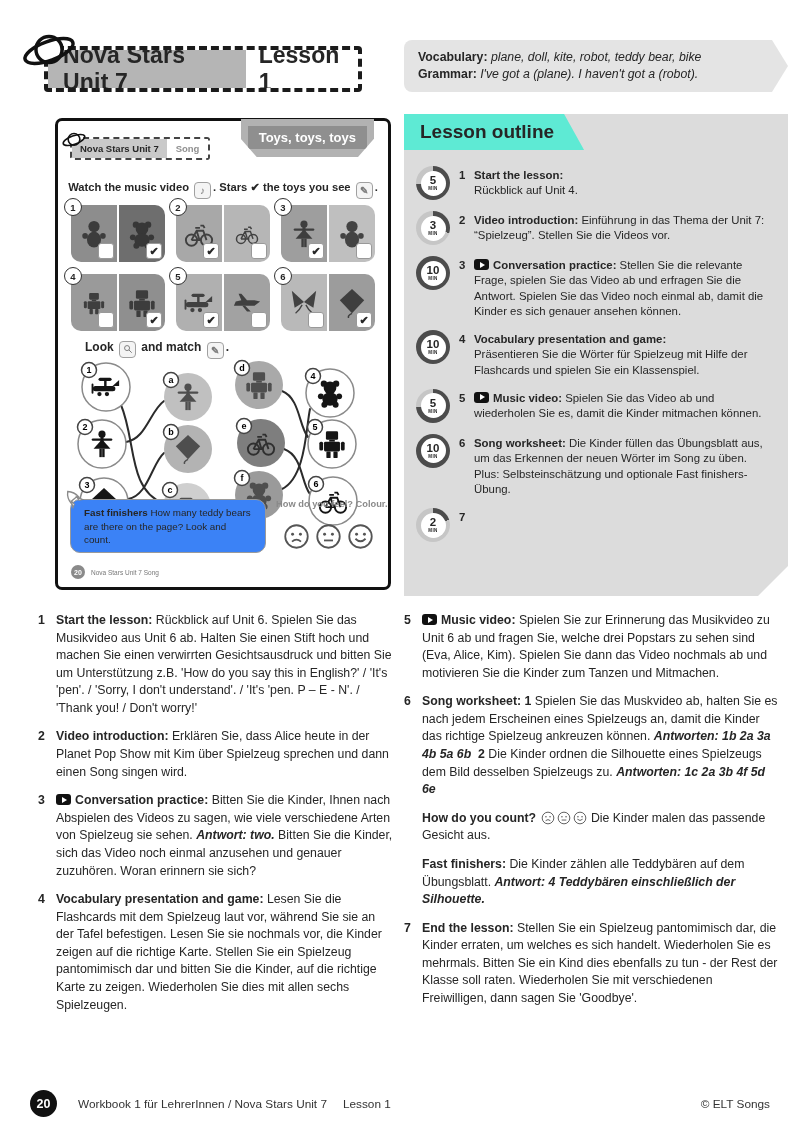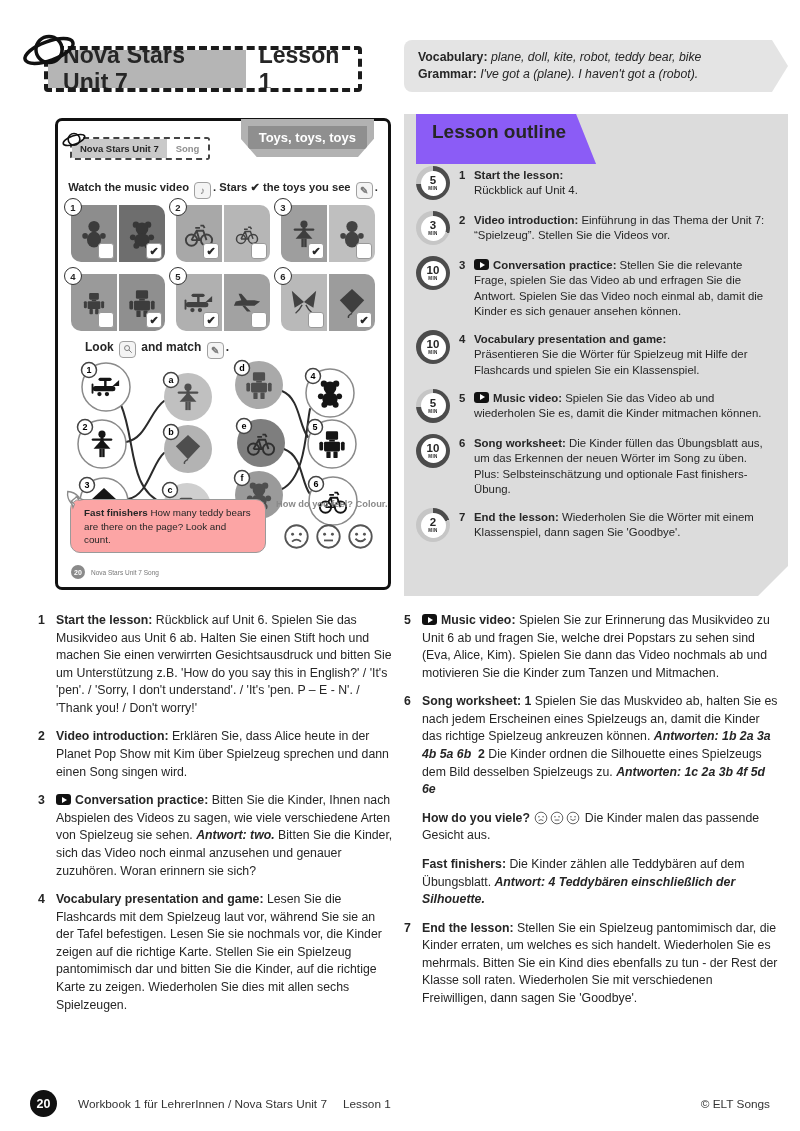--- a/index.html
+++ b/index.html
@@ -45,7 +45,7 @@
   .ws-foot-text{font-size:6.5px;color:#777;}
   
   .outline{left:404px;top:114px;width:384px;height:482px;background:#dcdcdc;clip-path:polygon(0 0,100% 0,100% calc(100% - 30px),calc(100% - 30px) 100%,0 100%);box-sizing:border-box;padding:52px 16px 10px 12px;}
-  .outline-title{position:absolute;left:12px;top:0;background:#8b5cf6;padding:7px 30px 21px 16px;font-size:19px;font-weight:bold;clip-path:polygon(0 0,calc(100% - 20px) 0,100% 100%,0 100%);}
+  .outline-title{position:absolute;left:0;top:0;background:#5eead4;padding:7px 30px 7px 16px;font-size:19px;font-weight:bold;clip-path:polygon(0 0,calc(100% - 20px) 0,100% 100%,0 100%);}
   .o-list{display:flex;flex-direction:column;gap:11px;}
   .o-item{display:flex;gap:9px;}
   .timer{width:34px;height:34px;border-radius:50%;background:conic-gradient(#4c4c4c var(--arc),#c6c6c6 0);display:flex;align-items:center;justify-content:center;flex:none;}

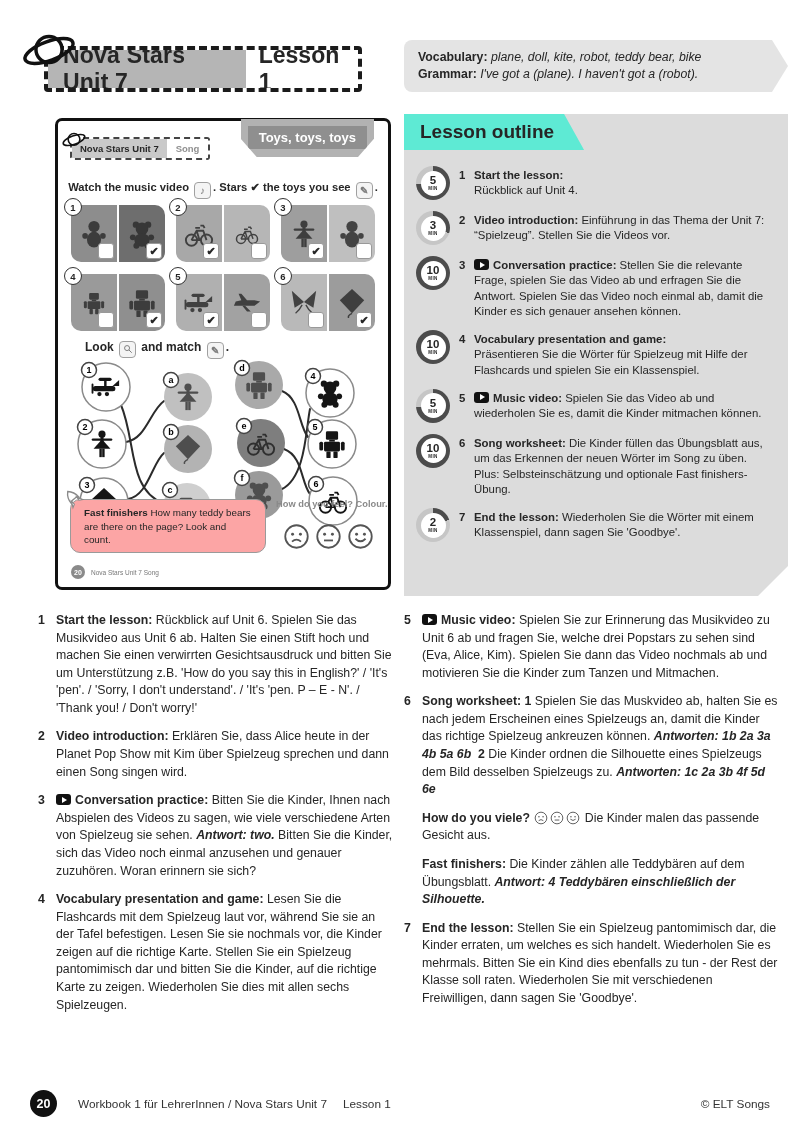--- a/index.html
+++ b/index.html
@@ -34,7 +34,7 @@
   .ws-look{position:absolute;top:219px;left:27px;font-size:12px;font-weight:bold;}
   .ws-match{position:absolute;top:234px;left:8px;width:320px;height:185px;}
   .ws-bottom{position:absolute;left:12px;bottom:34px;right:8px;display:flex;gap:10px;align-items:flex-start;}
-  .ff-bubble{position:relative;border:1.5px solid #9a9a9a;border-radius:10px;padding:6px 10px 6px 13px;font-size:9.8px;line-height:1.35;width:192px;background:#fca5a5;}
+  .ff-bubble{position:relative;border:1.5px solid #9a9a9a;border-radius:10px;padding:6px 10px 6px 13px;font-size:9.8px;line-height:1.35;width:192px;background:#3b82f6;}
   .ff-rocket{position:absolute;left:-9px;top:-13px;width:24px;height:24px;}
   .feel{width:104px;text-align:center;}
   .feel-title{font-size:9.3px;font-weight:bold;color:#8a8a8a;margin-bottom:14px;white-space:nowrap;}

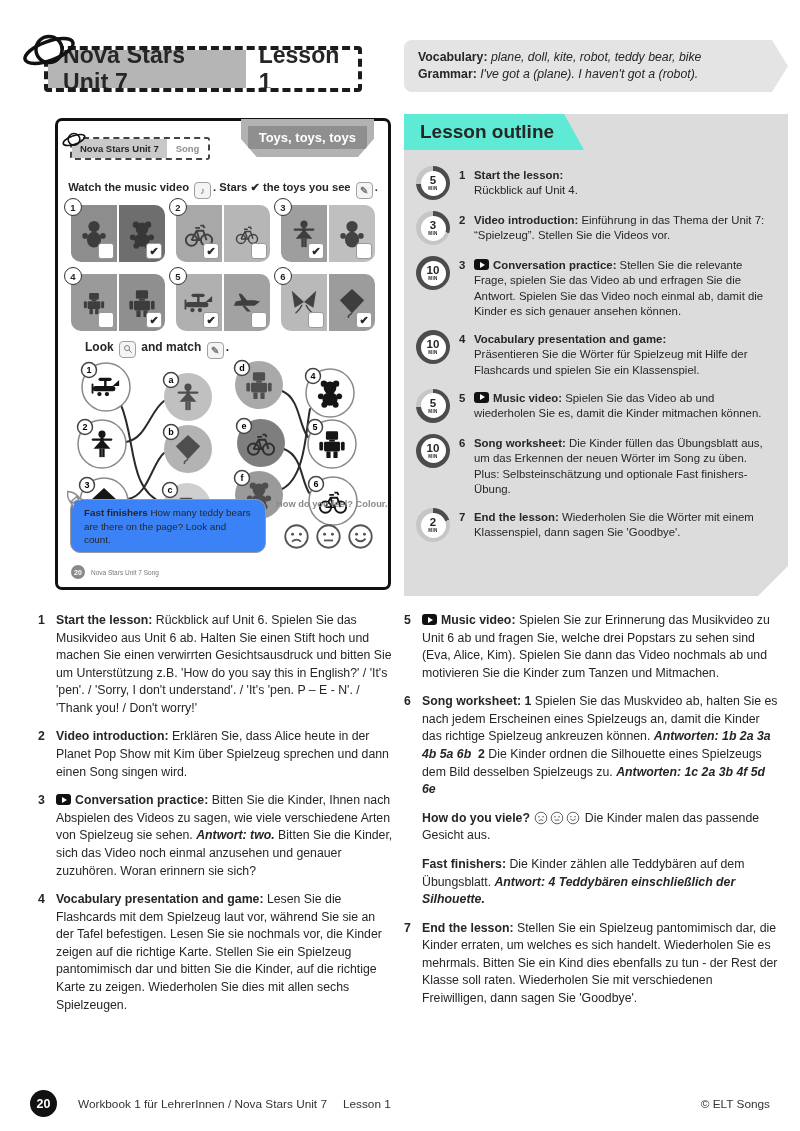--- a/index.html
+++ b/index.html
@@ -535,7 +535,6 @@
           </div>
         <div class="o-body">
             <span class="o-num">7</span>
-            <span class="o-text"><b>End the lesson:</b> <span>Wiederholen Sie die Wörter mit einem Klassenspiel, dann sagen Sie 'Goodbye'.</span></span>
           </div>
       </div>
     </div>

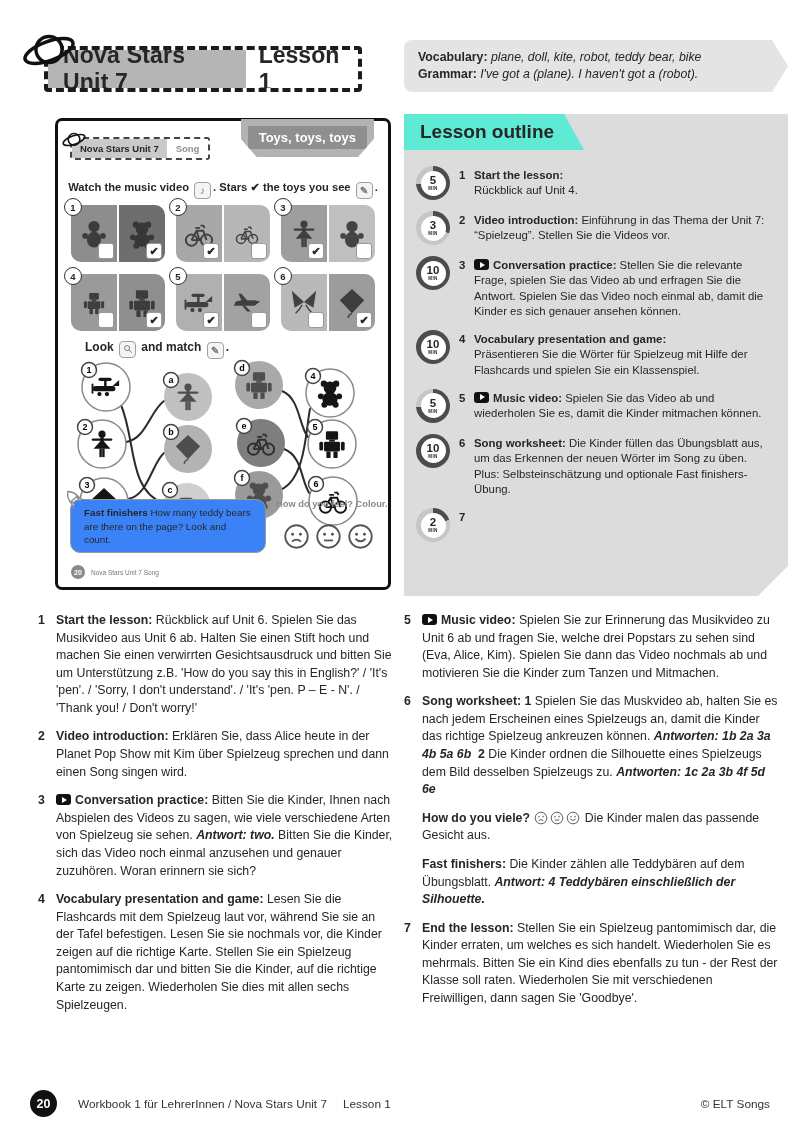--- a/index.html
+++ b/index.html
@@ -569,7 +569,7 @@
       <span><b>Song worksheet:</b> <b>1</b><span> Spielen Sie das Muskvideo ab, halten Sie es nach jedem Erscheinen eines Spielzeugs an, damit die Kinder das richtige Spielzeug ankreuzen können. </span><span class="ab">Antworten: 1b 2a 3a 4b 5a 6b</span>&nbsp; <b>2</b><span> Die Kinder ordnen die Silhouette eines Spielzeugs dem Bild desselben Spielzeugs zu. </span><span class="ab">Antworten: 1c 2a 3b 4f 5d 6e</span></span>
     </div>
     <div class="p-sub">
-      <b>How do you viele?</b>
+      <b>How do you count?</b>
       <svg class="face-s">
           <use href="#i-face-sad" width="14" height="14"></use>
         </svg><svg class="face-s">

